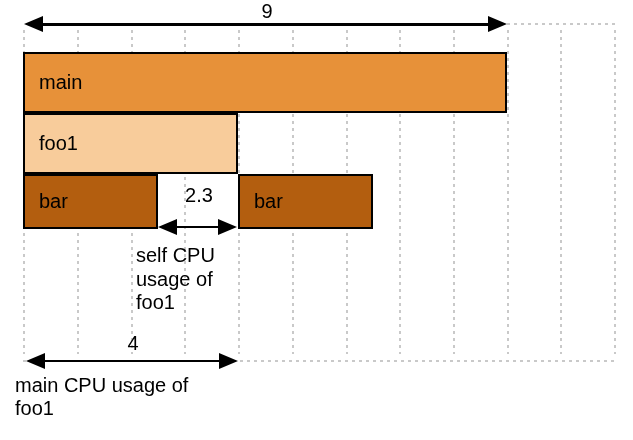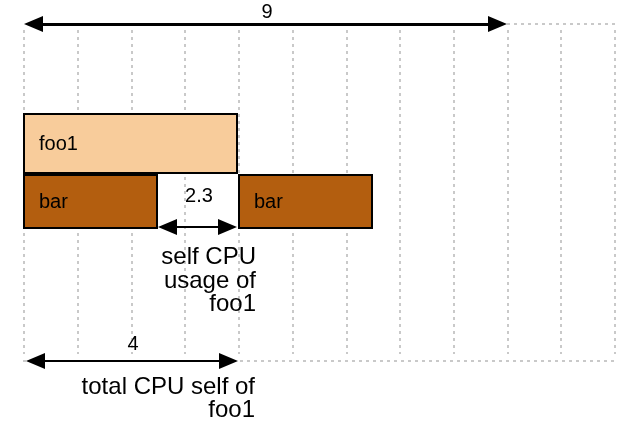--- a/index.html
+++ b/index.html
@@ -75,6 +75,9 @@
     <div class="lbl" style="left:247px; top:1px; width:40px">9</div>
   </div>
 
+  <div class="frame f-main" style="left:23px; top:52px; width:484px; height:61px">
+    <span>main</span>
+  </div>
 
   <div class="frame f-foo1" style="left:23px; top:113px; width:215px; height:61px">
     <span>foo1</span>

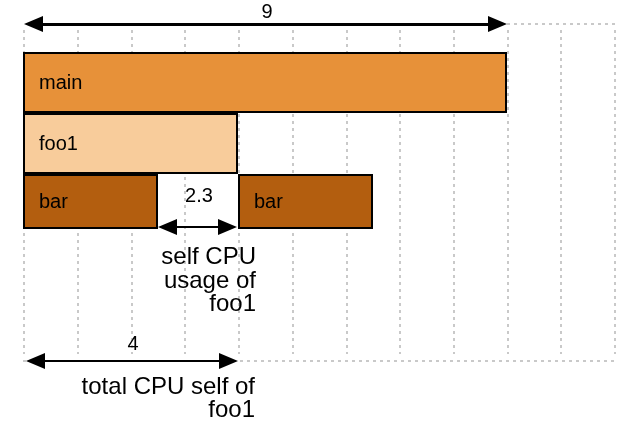--- a/index.html
+++ b/index.html
@@ -44,7 +44,7 @@
   .ah-r { border-left:19px solid #000; }
   
   .lbl { position:absolute; font-size:20px; text-align:center; line-height:20px; }
-  .caption { position:absolute; font-size:24px; text-align:right;
+  .caption { position:absolute; font-size:20px; text-align:left;
              line-height:23.5px; white-space:pre-line; }
 </style>
 </head>

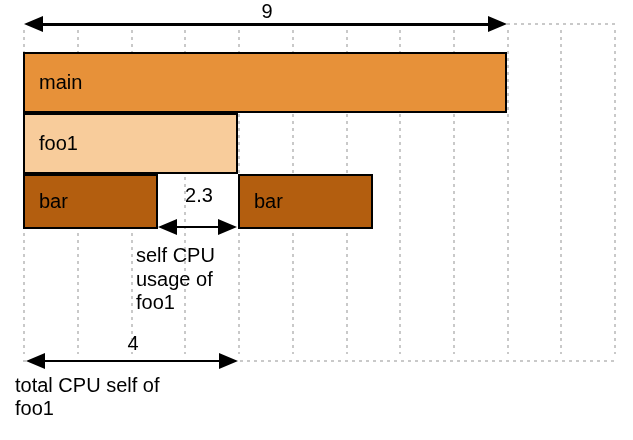--- a/index.html
+++ b/index.html
@@ -110,7 +110,7 @@
     <div class="ah ah-r" style="left:219px; top:353px"></div>
   </div>
 
-  <div class="caption" style="left:15px; top:374px; width:240px; line-height:23px">total CPU self of
+  <div class="caption" style="left:15px; top:374px; width:240px; line-height:23px">main CPU usage of
 foo1</div>
 
 </div>

